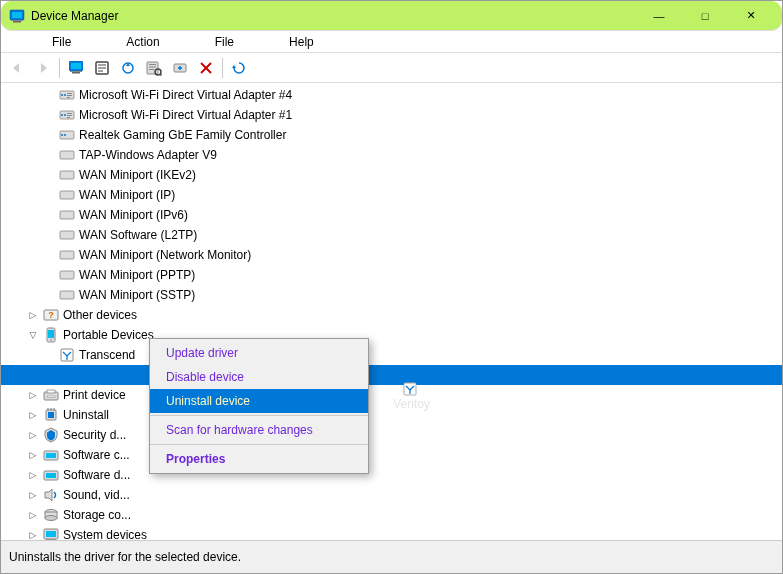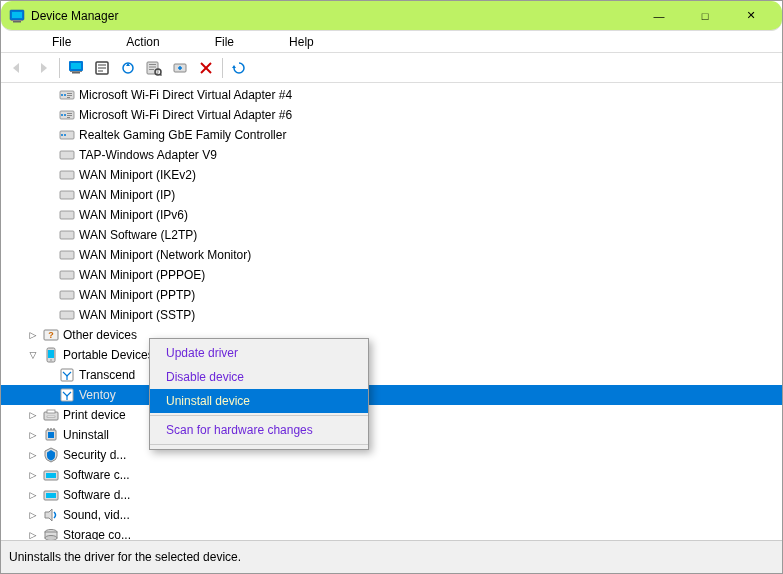--- a/index.html
+++ b/index.html
@@ -347,7 +347,7 @@
               <rect x="8" y="10" width="3" height="1" fill="#888"></rect>
             </svg>
         </span>
-        <span class="item-label">Microsoft Wi-Fi Direct Virtual Adapter #6</span>
+        <span class="item-label">Microsoft Wi-Fi Direct Virtual Adapter #1</span>
       </div>
 
       <div class="tree-item tree-indent-2">

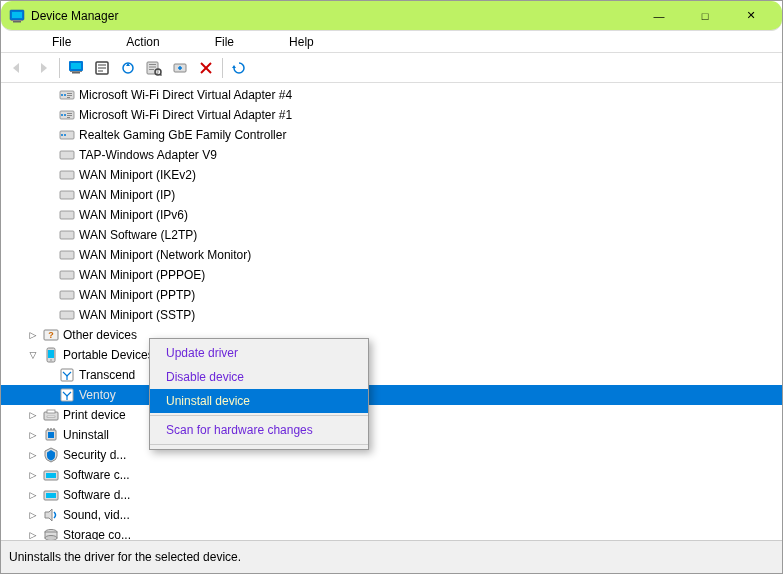--- a/index.html
+++ b/index.html
@@ -422,15 +422,6 @@
         <span class="item-label">WAN Miniport (Network Monitor)</span>
       </div>
 
-      <div class="tree-item tree-indent-2">
-        <span class="expand-btn"></span>
-        <span class="item-icon">
-          <svg width="16" height="16" viewBox="0 0 16 16">
-              <rect x="1" y="4" width="14" height="8" rx="1" fill="#ddd" stroke="#888" stroke-width="0.8"></rect>
-            </svg>
-        </span>
-        <span class="item-label">WAN Miniport (PPPOE)</span>
-      </div>
 
       <div class="tree-item tree-indent-2">
         <span class="expand-btn"></span>

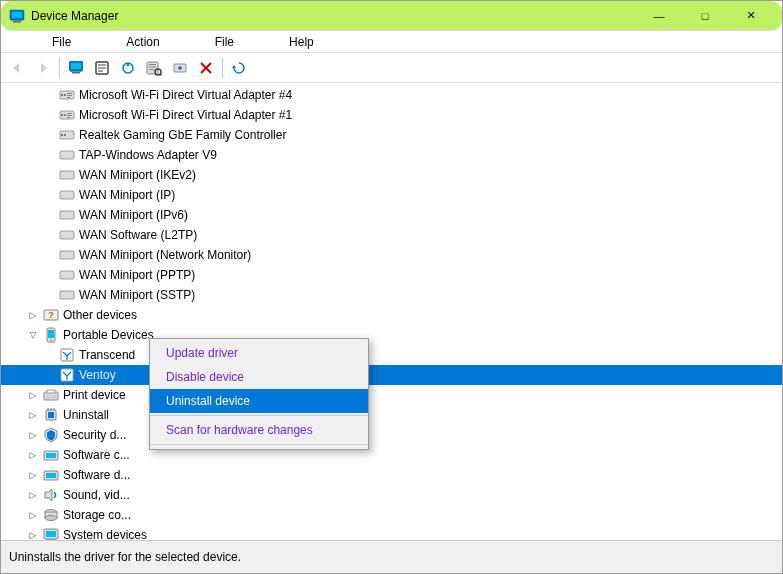--- a/index.html
+++ b/index.html
@@ -143,7 +143,7 @@
       font-size: 12px;
       color: #000;
     }
-    .tree-item.context-selected { background: #0078d7; color: #e5e5e5; }
+    .tree-item.context-selected { background: #0078d7; color: #e5e5e5; flex-direction: column; }
 
     .tree-indent-1 { padding-left: 24px; }
     .tree-indent-2 { padding-left: 40px; }

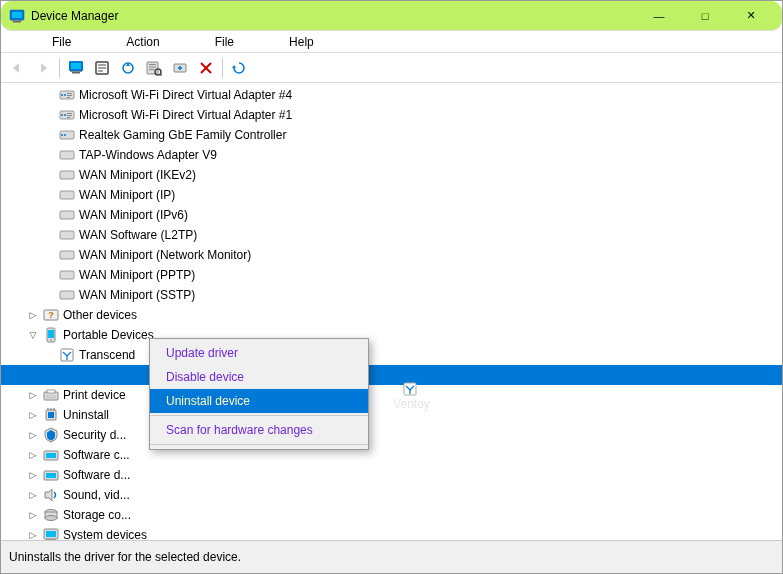--- a/index.html
+++ b/index.html
@@ -594,6 +594,7 @@
       <div class="ctx-separator"></div>
       <div class="ctx-item">Scan for hardware changes</div>
       <div class="ctx-separator"></div>
+      <div class="ctx-item bold">Properties</div>
     </div>
   </div>
 

